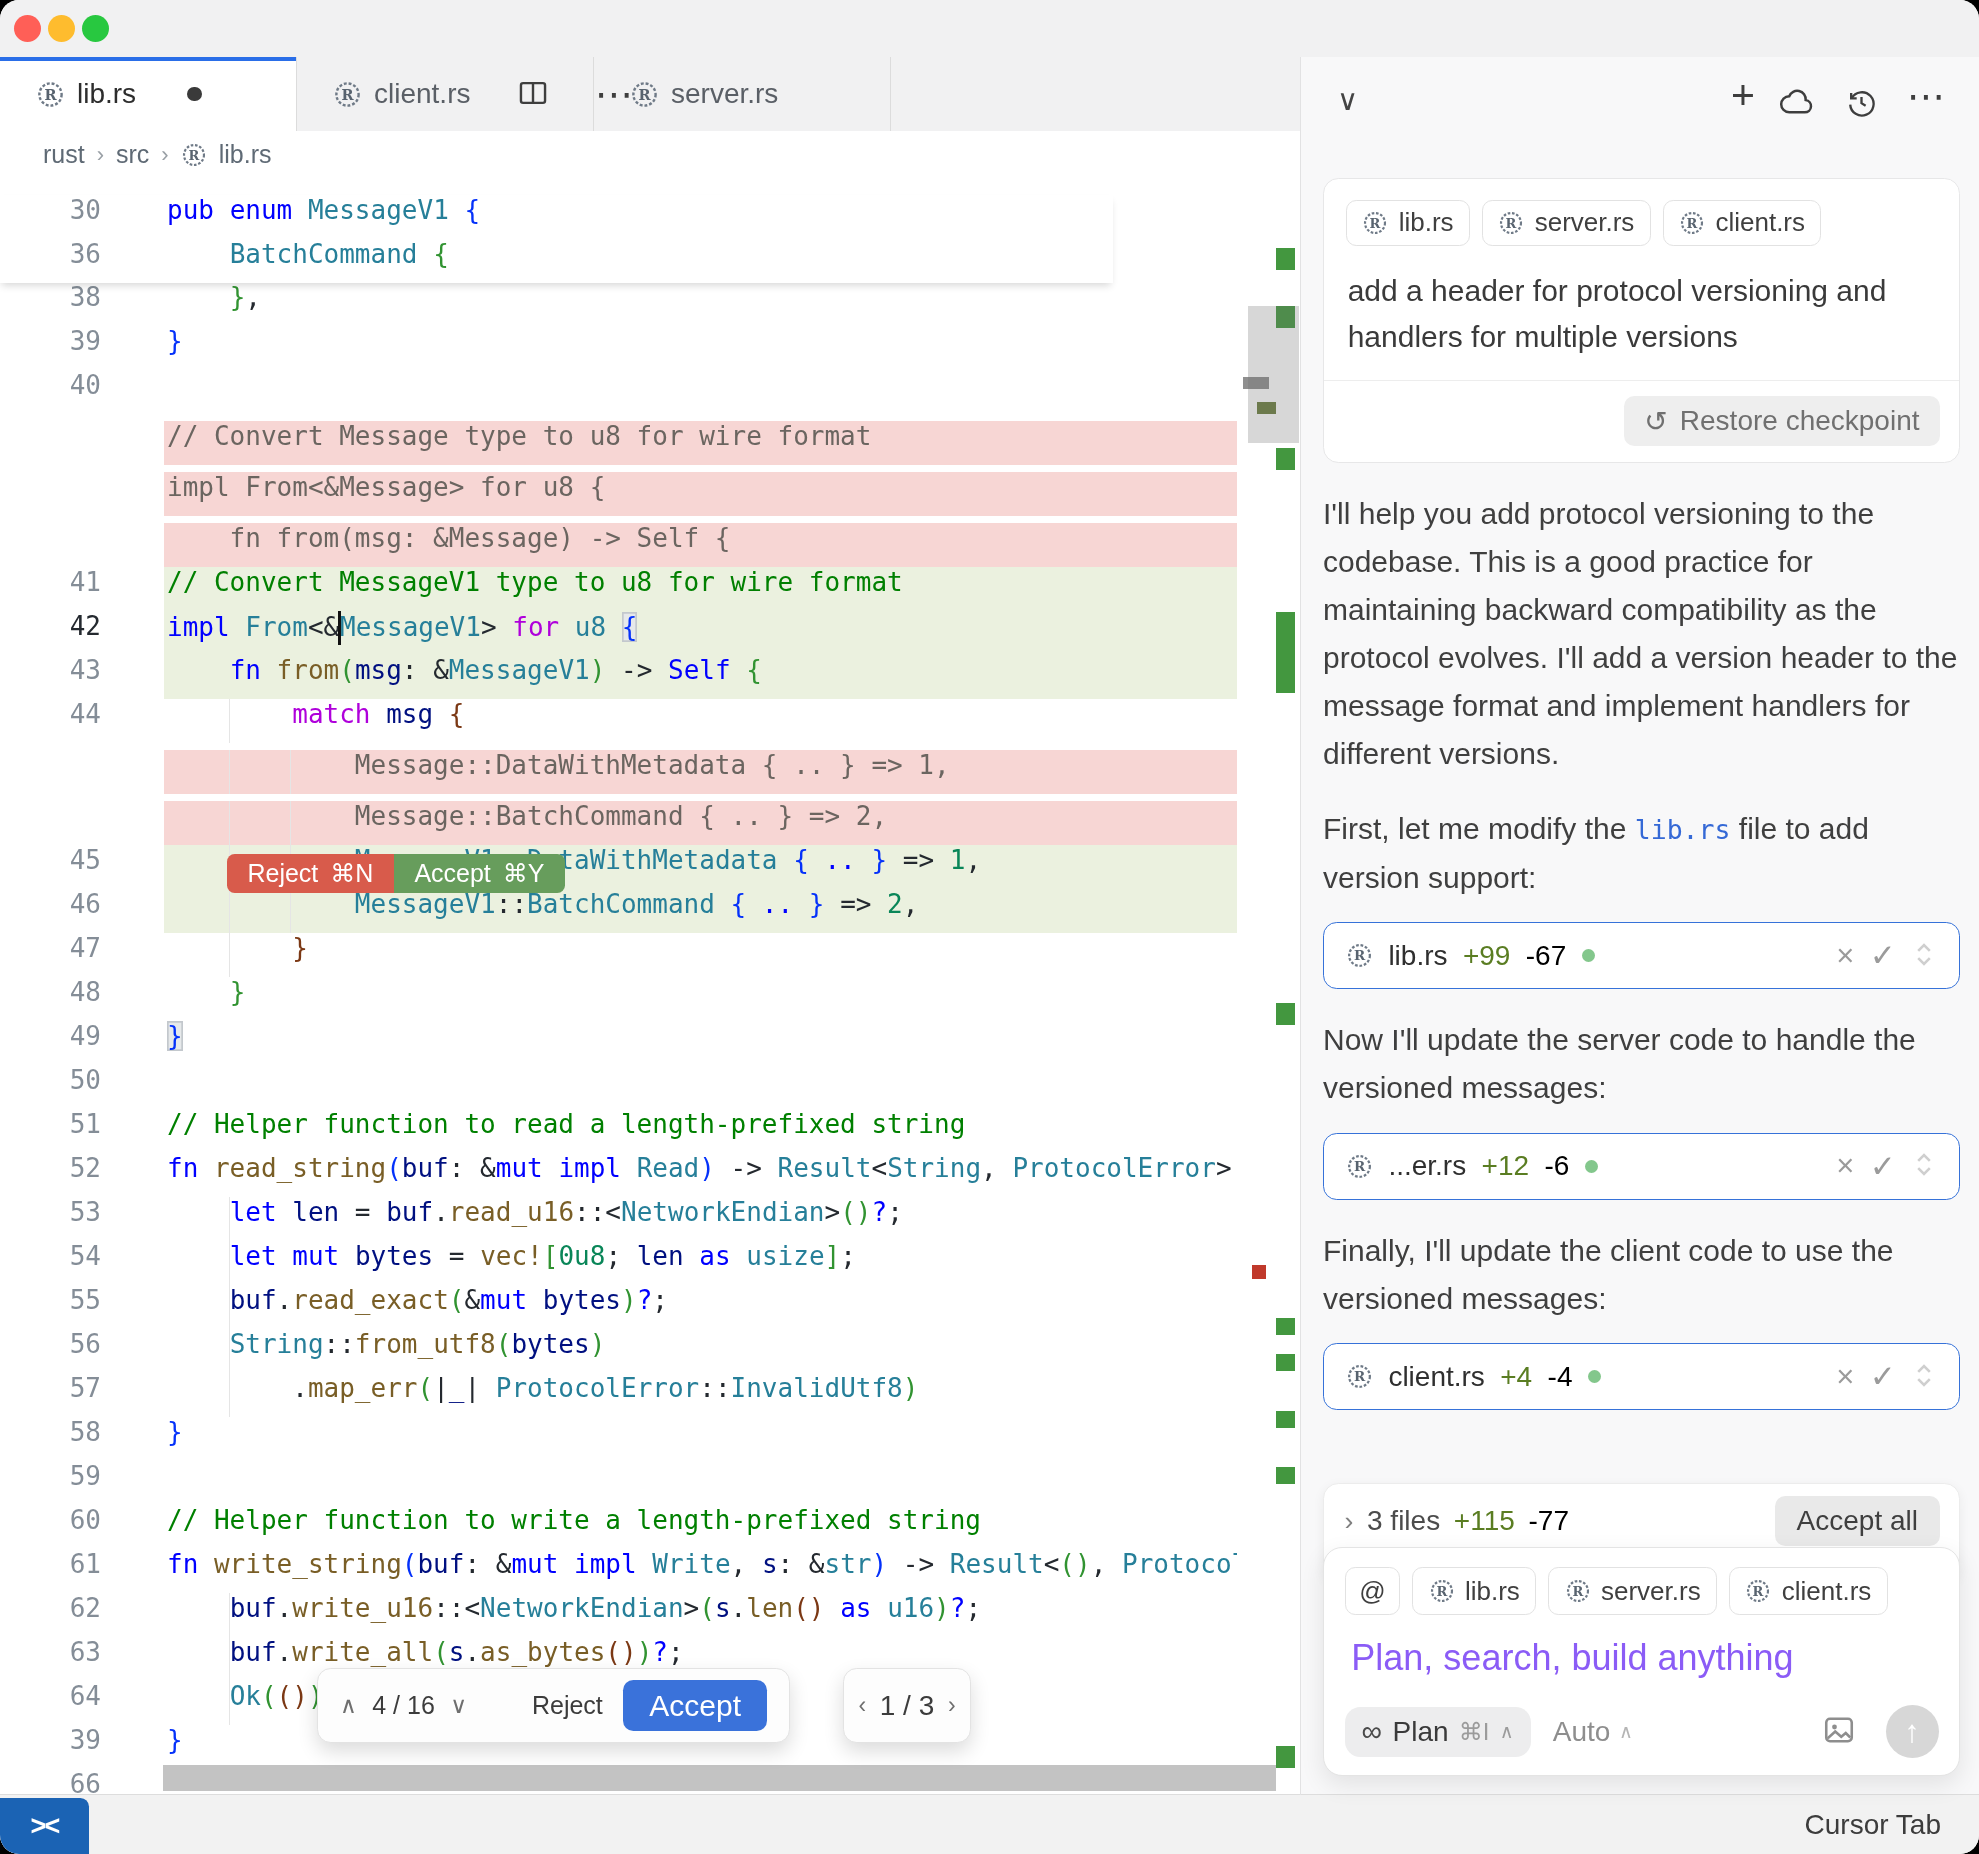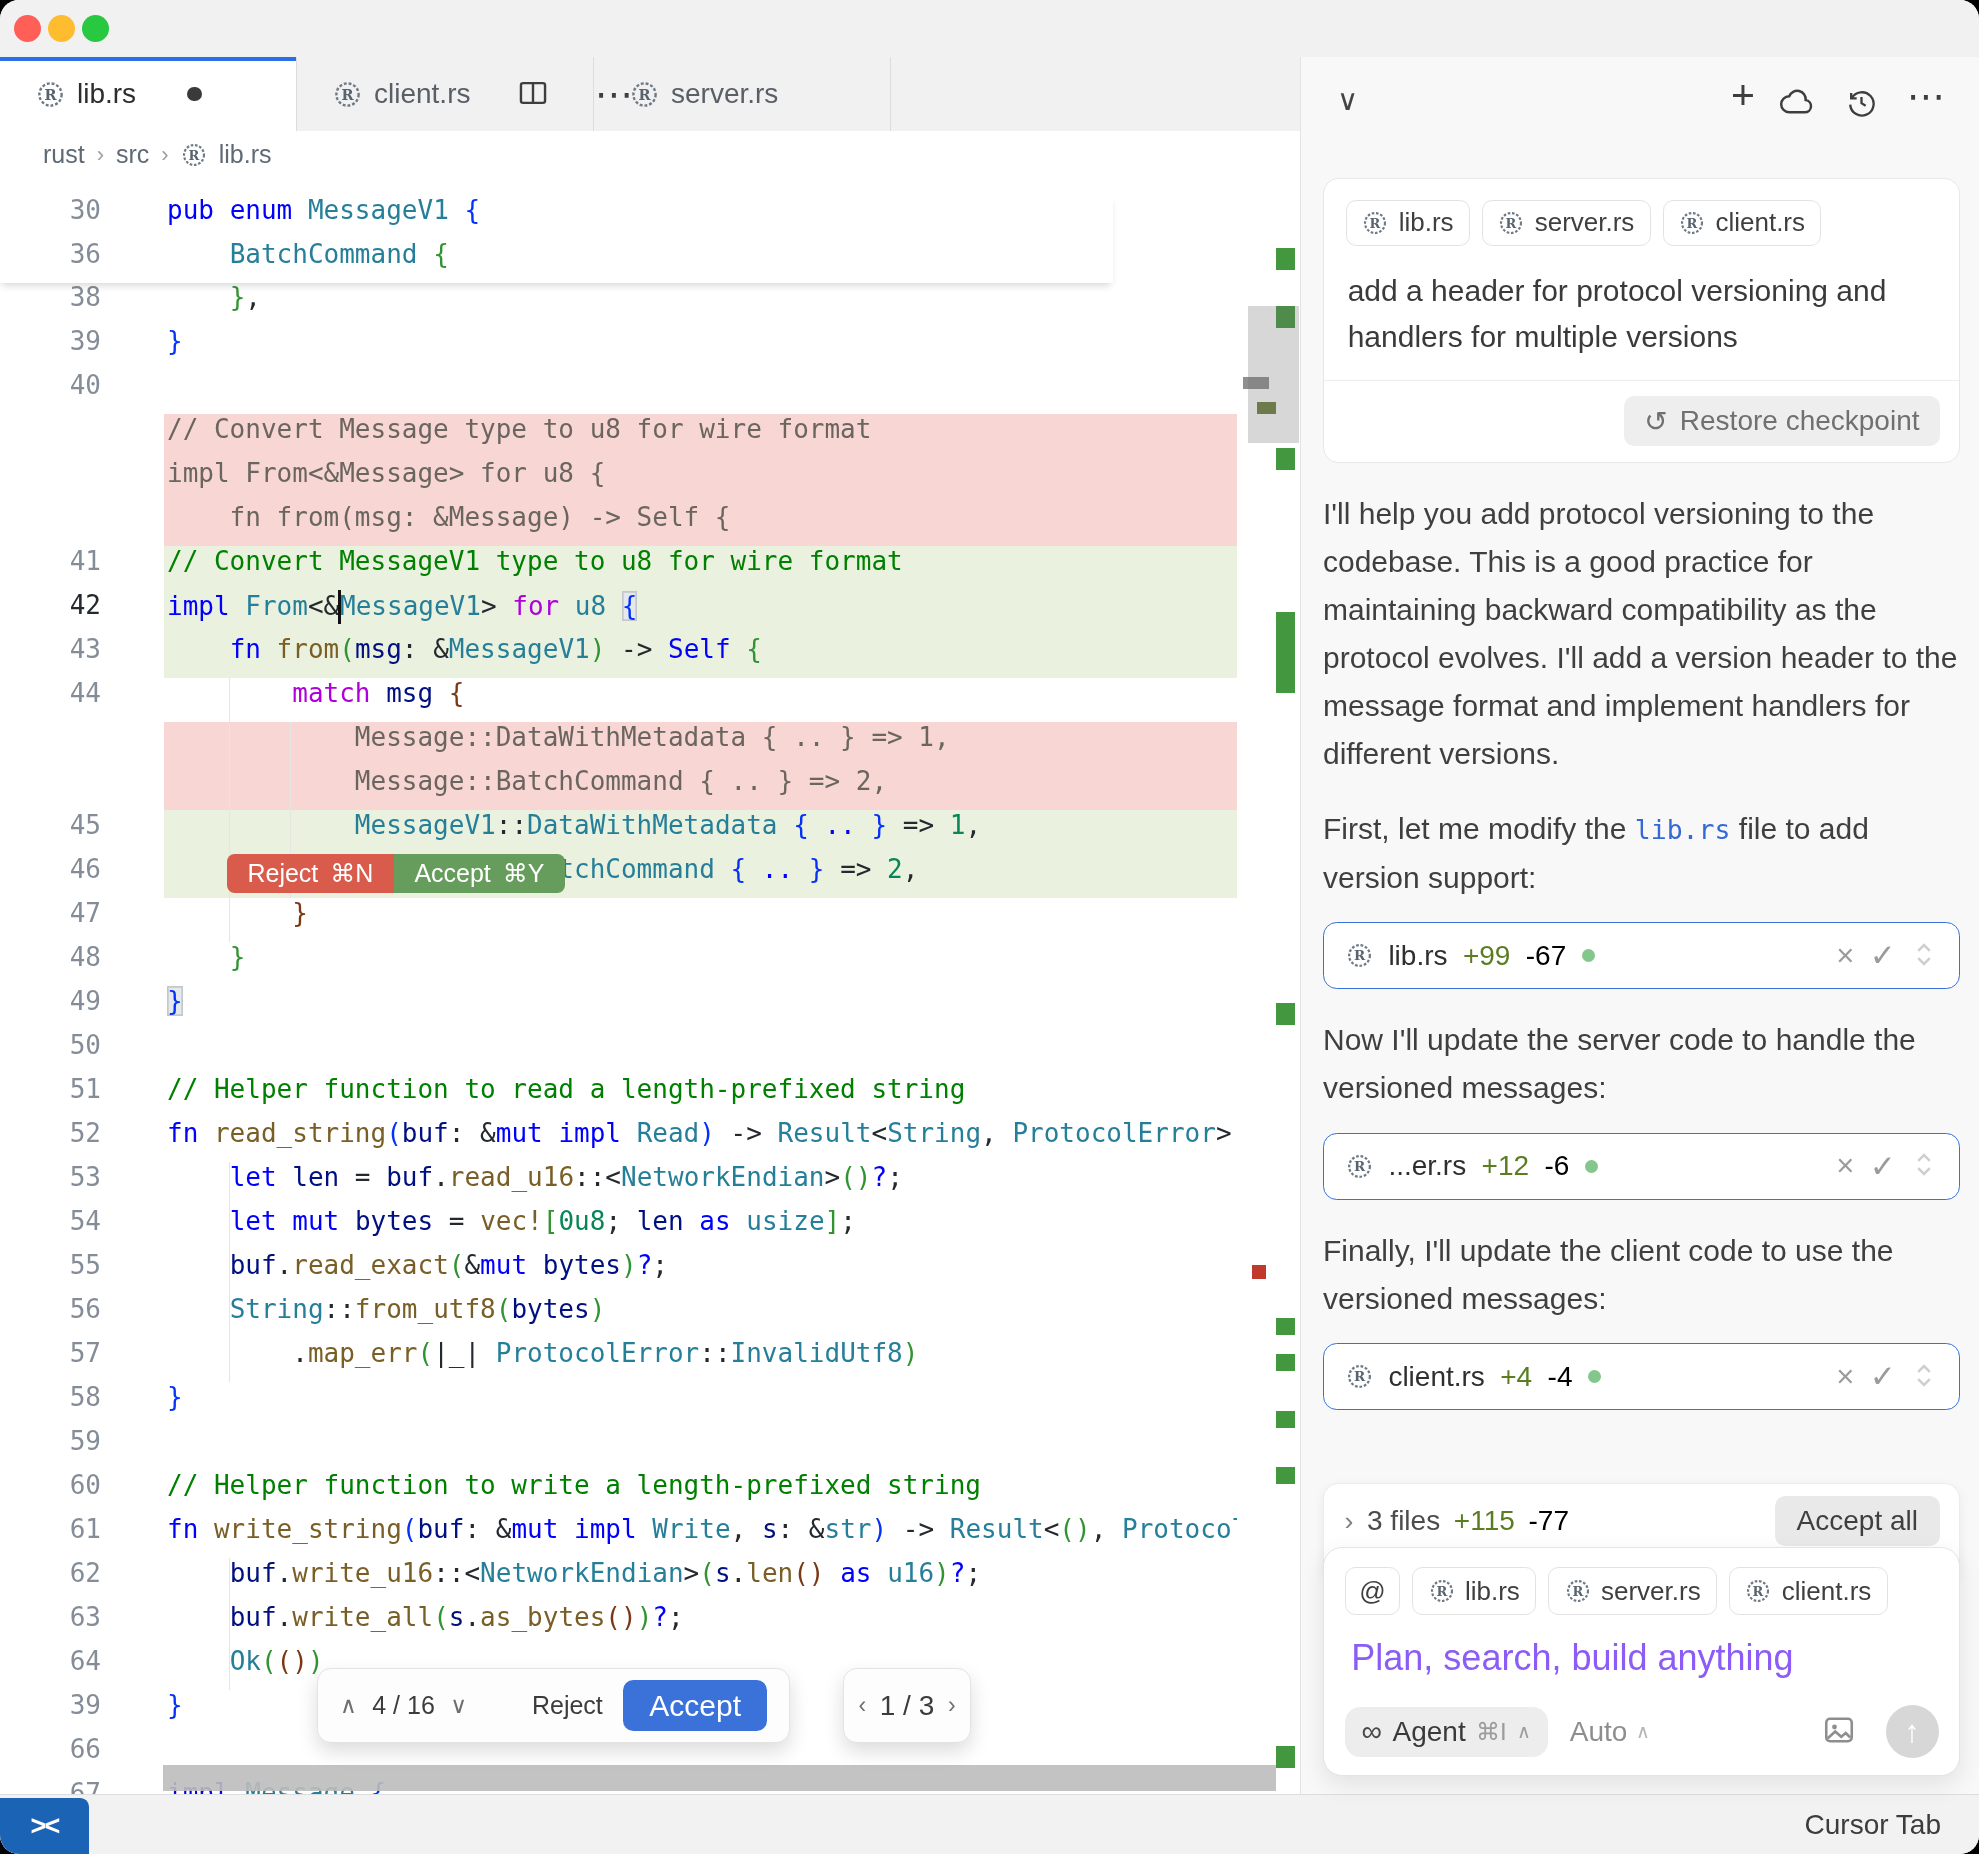--- a/index.html
+++ b/index.html
@@ -29,7 +29,7 @@
   #code-lines{position:absolute;left:0;top:104px;width:1301px;}
   .cl{position:relative;height:44px;line-height:44px;white-space:pre;}
   .cl.a{background:linear-gradient(to right,transparent 164px,#ebf1df 164px,#ebf1df 1237px,transparent 1237px);}
-  .cl.d{background:linear-gradient(to right,transparent 164px,#f7d6d4 164px,#f7d6d4 1237px,transparent 1237px);}
+  .cl.d{background:linear-gradient(to right,transparent 164px,#f7d6d4 164px,#f7d6d4 1237px,transparent 1237px);margin-top:7px;}
   .ln{position:absolute;left:0;top:0;width:101px;text-align:right;color:#848d97;font:26px "DejaVu Sans Mono",monospace;}
   .ln.cur{color:#24292f;}
   .lc{position:absolute;left:167px;top:0;right:64px;overflow:hidden;font:26px "DejaVu Sans Mono",monospace;color:#24292f;}

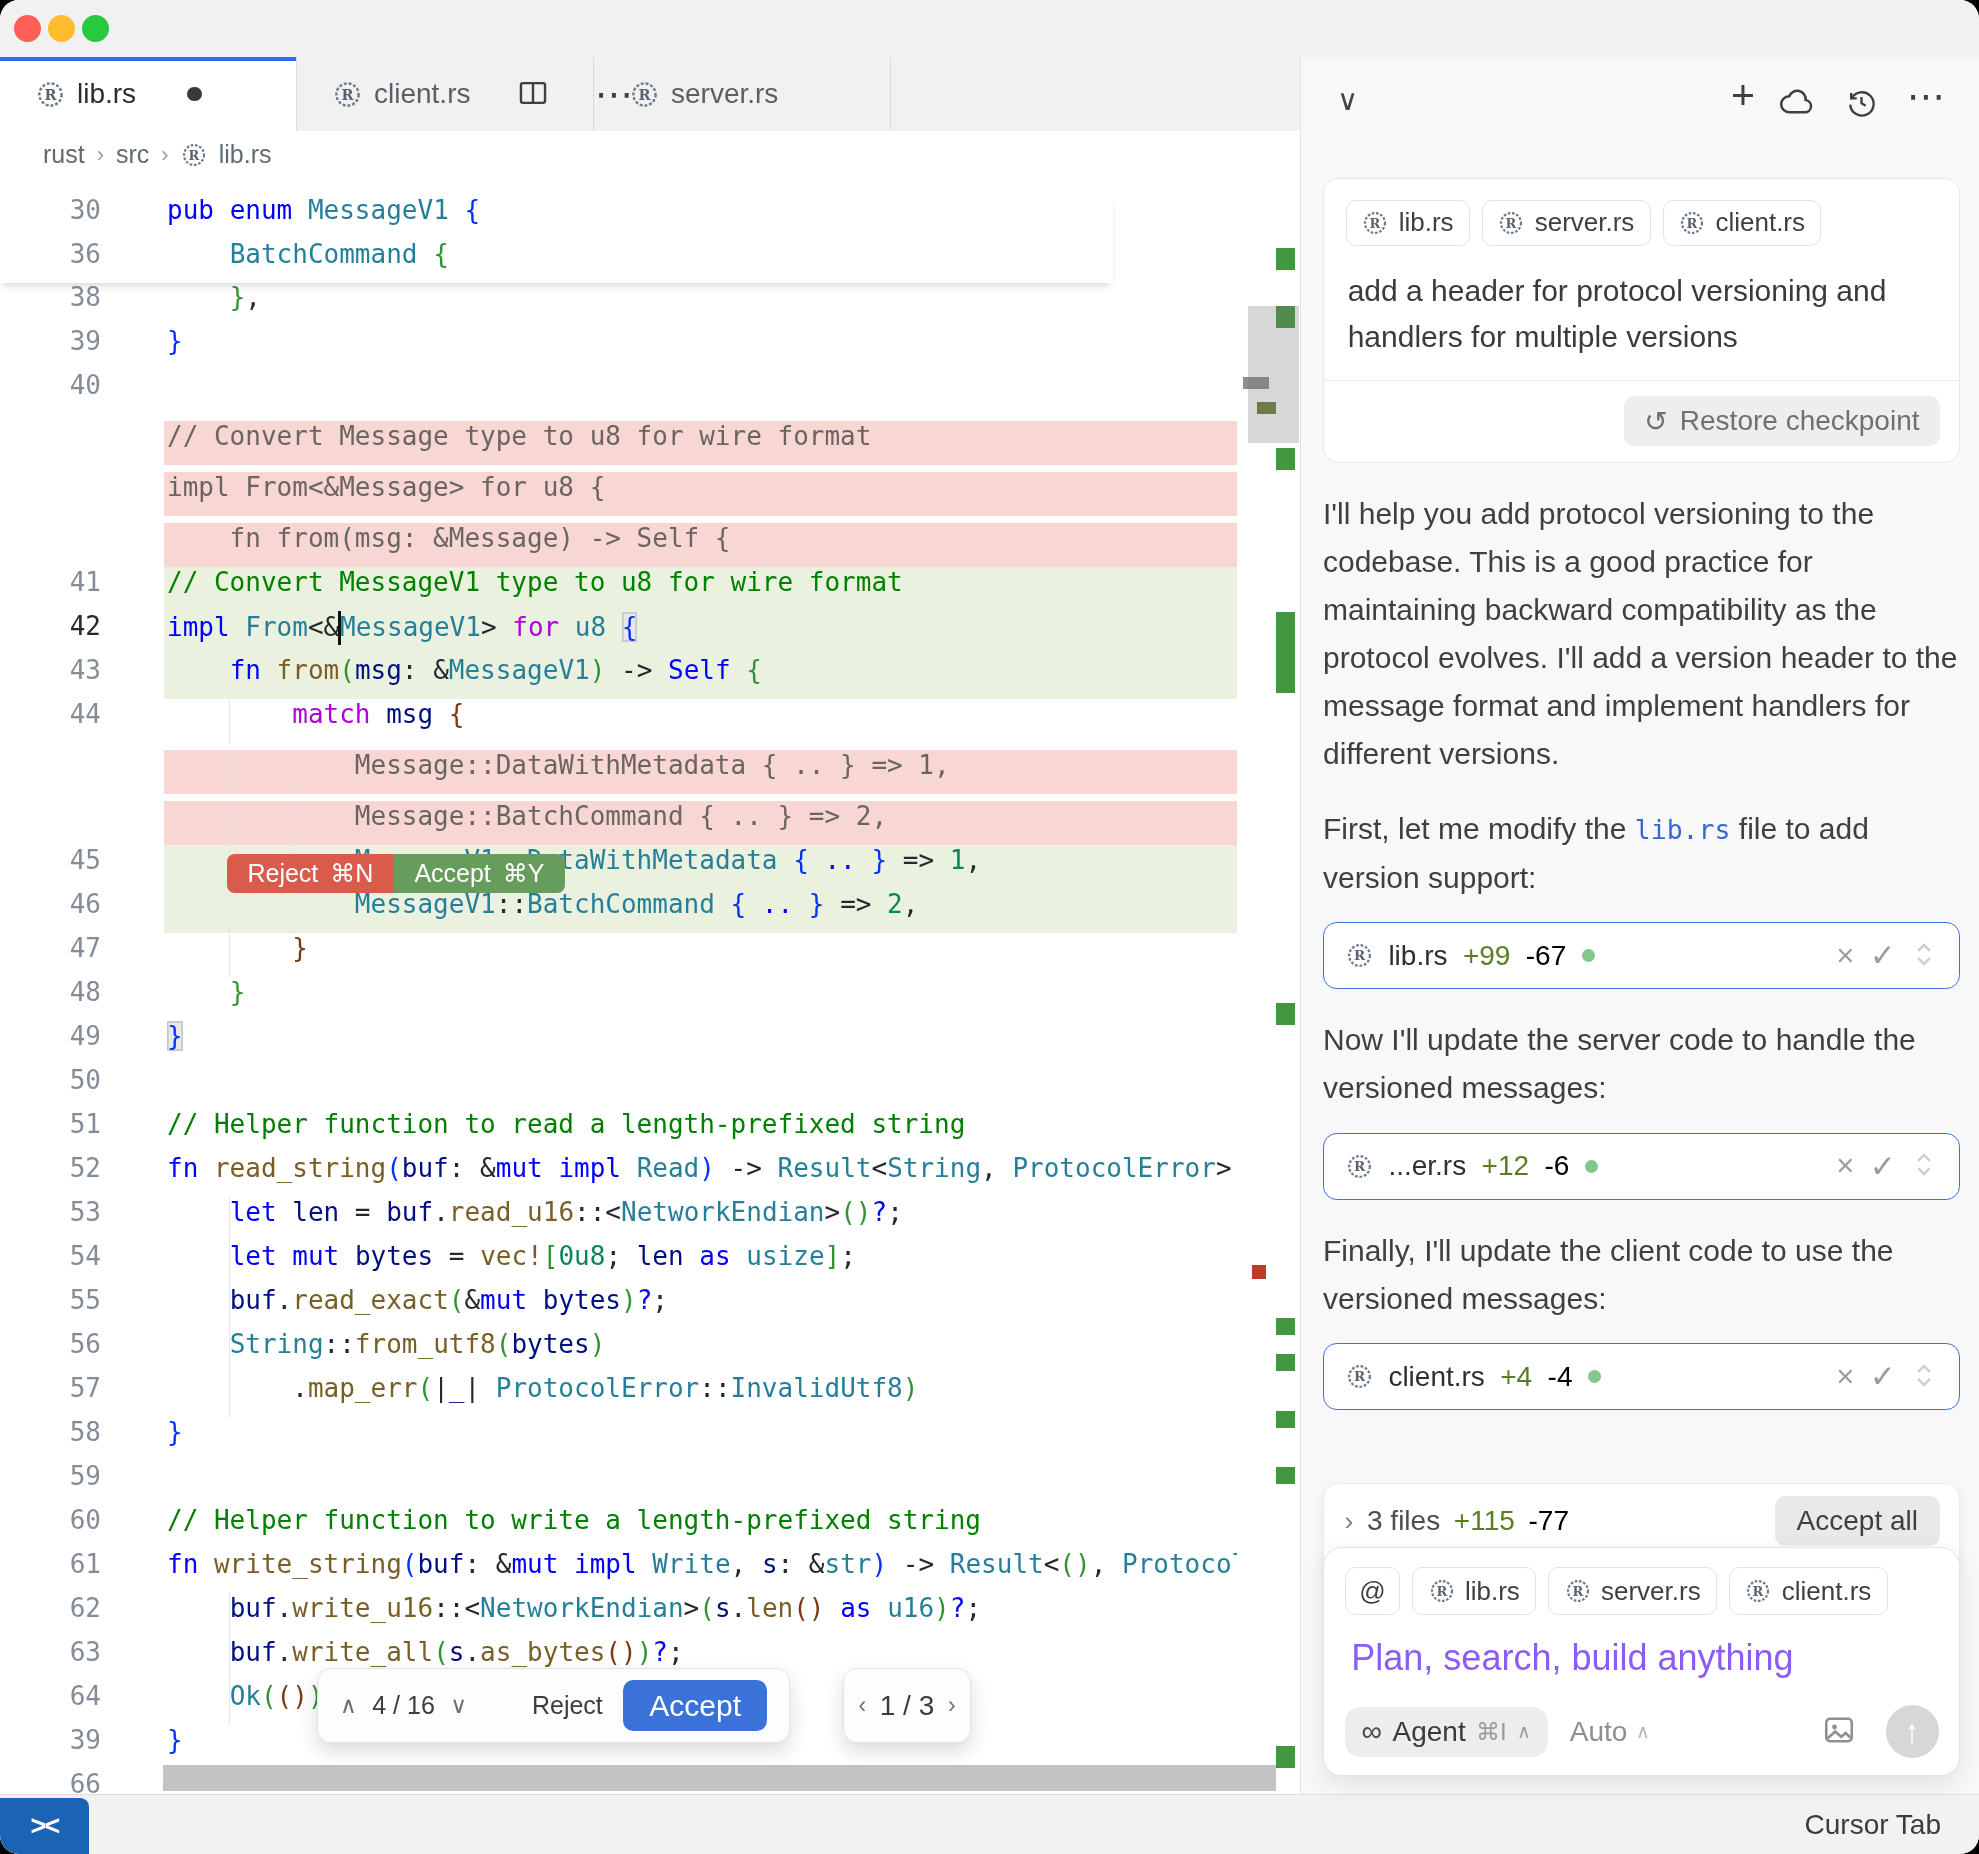--- a/index.html
+++ b/index.html
@@ -386,7 +386,7 @@
       <div id="composer-bottom">
         <span id="agent-pill">
           <span class="inf">∞</span>
-          <span class="ag">Agent</span>
+          <span class="ag">Plan</span>
           <span class="kbd">⌘I</span>
           <span class="chev">∧</span>
         </span>

